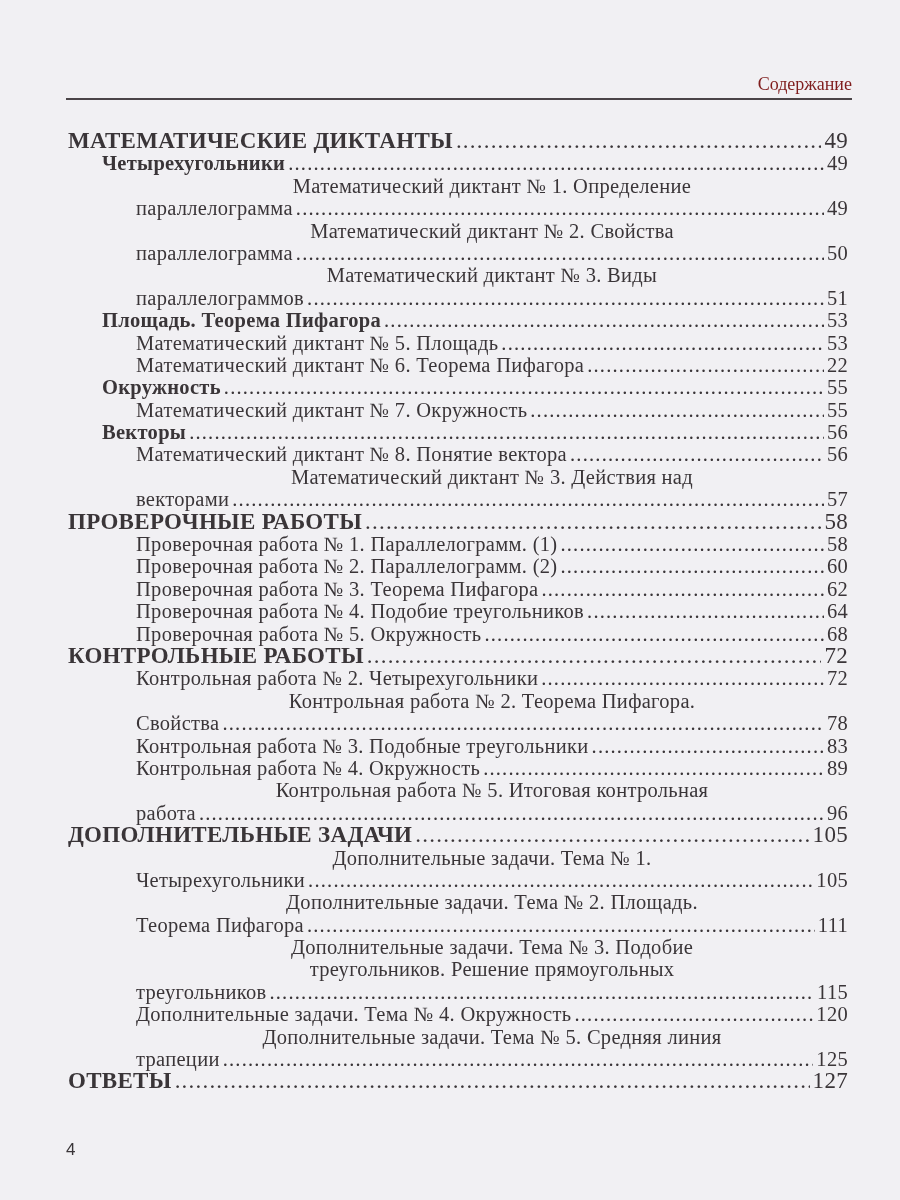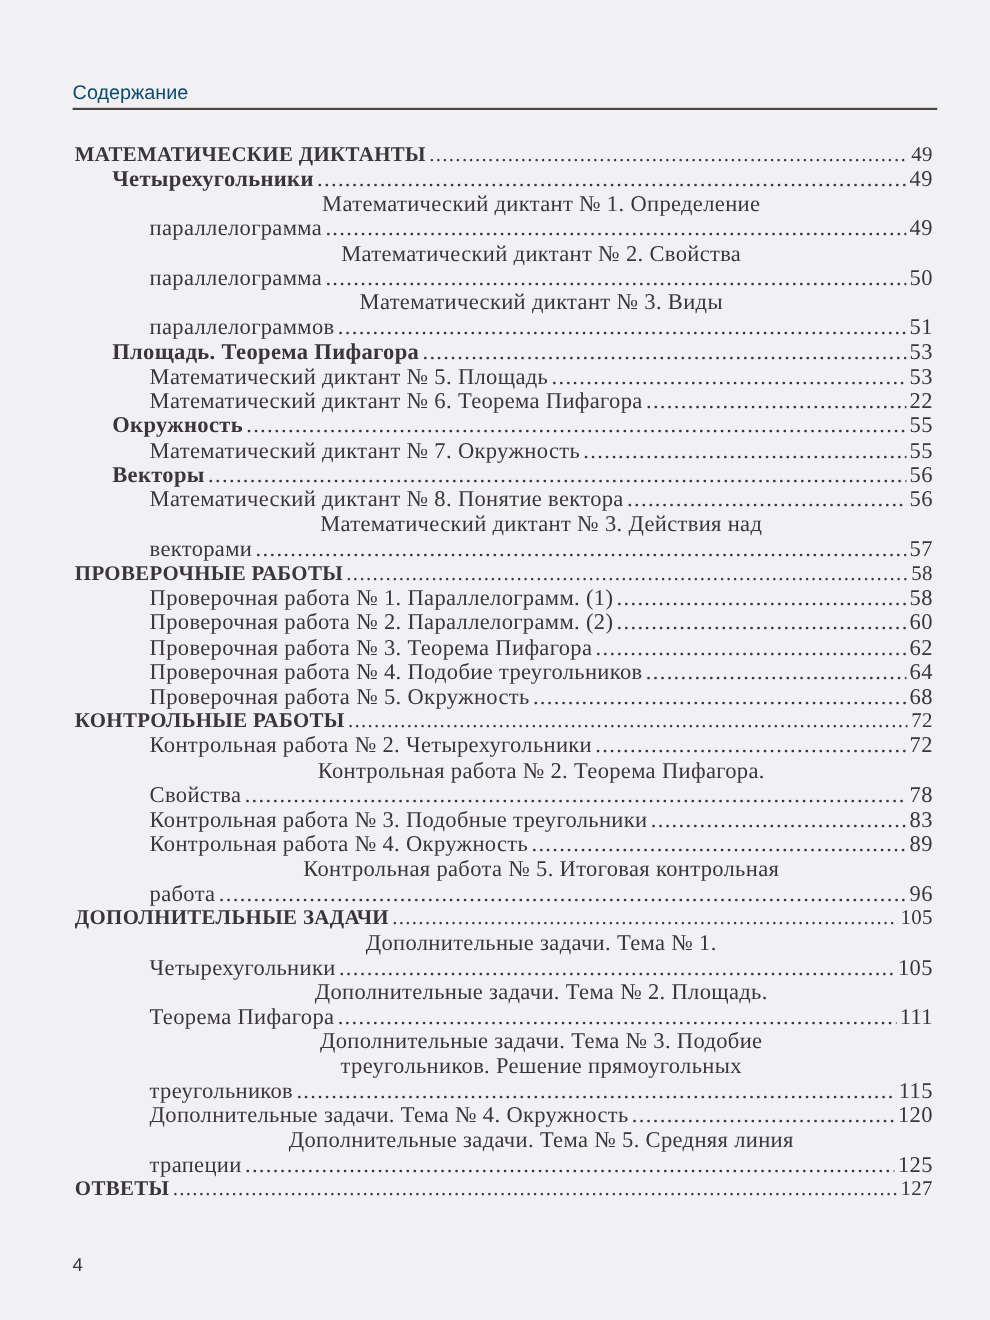--- a/index.html
+++ b/index.html
@@ -13,8 +13,8 @@
     .page { position: absolute; left: 0; top: 0; width: 900px; height: 1200px; }
     .header {
       position: absolute; left: 66px; top: 74px; width: 786px;
-      text-align: left; font-family: Liberation Sans, sans-serif;
-      font-size: 18px; color: #0c4a6e;
+      text-align: right; font-family: Liberation Serif, serif;
+      font-size: 18px; color: #7f1d1d;
     }
     .header-rule {
       position: absolute; left: 66px; top: 98px; width: 786px; height: 0;

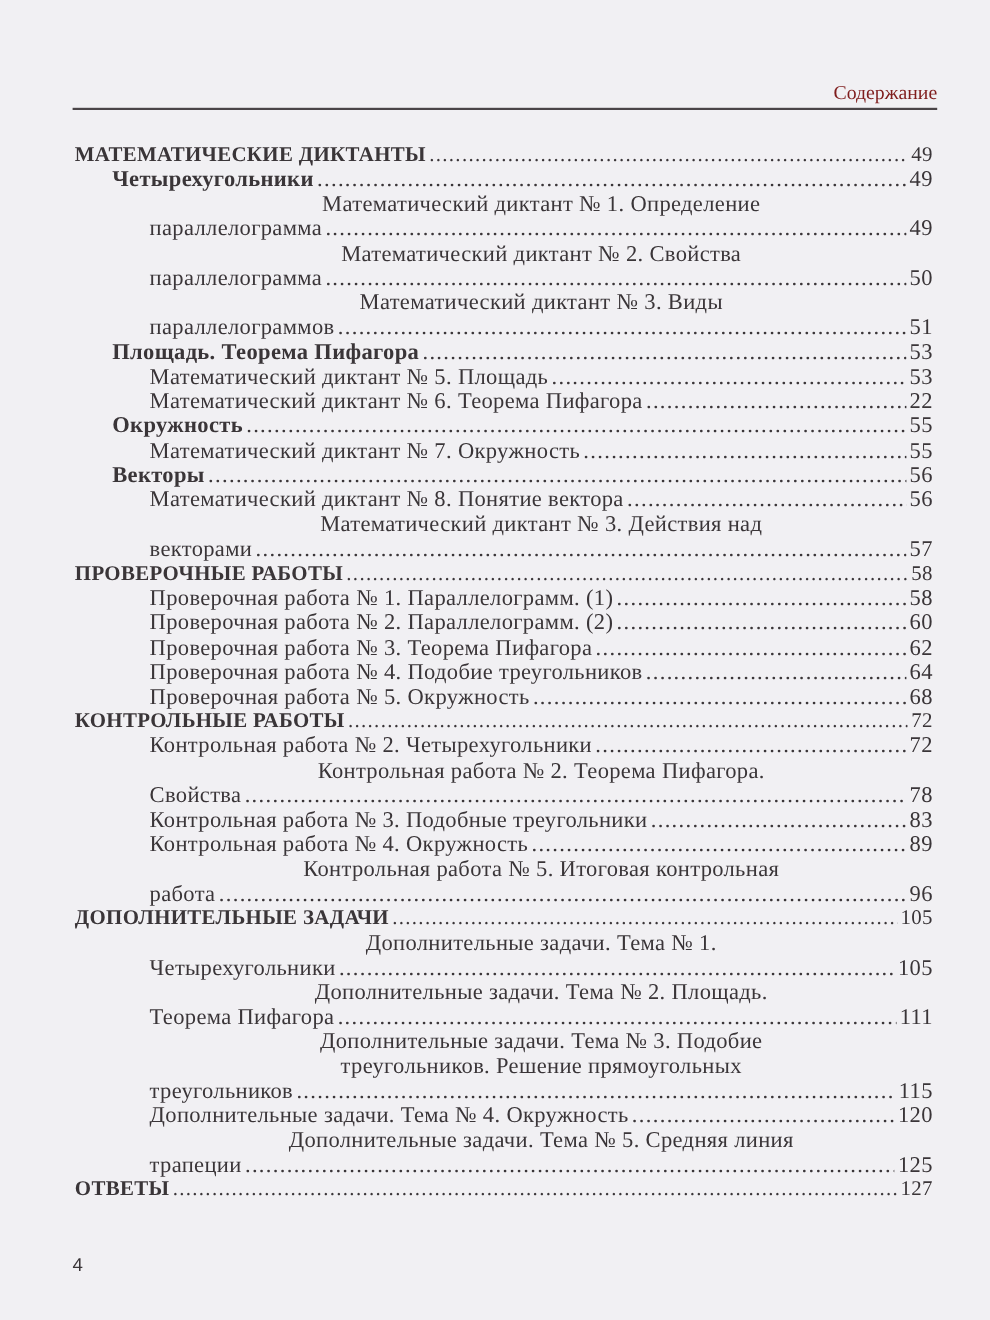--- a/index.html
+++ b/index.html
@@ -27,7 +27,7 @@
       font-size: 20.5px; line-height: 22.4px; height: 22.4px;
       white-space: nowrap; letter-spacing: 0.3px;
     }
-    .line.lvl0 { padding-left: 0; font-weight: bold; font-size: 19px; font-family: Liberation Serif, serif; }
+    .line.lvl0 { padding-left: 0; font-weight: bold; font-size: 23px; font-family: Liberation Serif, serif; }
     .line.lvl1 { padding-left: 34px; font-weight: bold; }
     .line.lvl2 { padding-left: 68px; justify-content: center; }
     .line .text { flex: 0 0 auto; }

